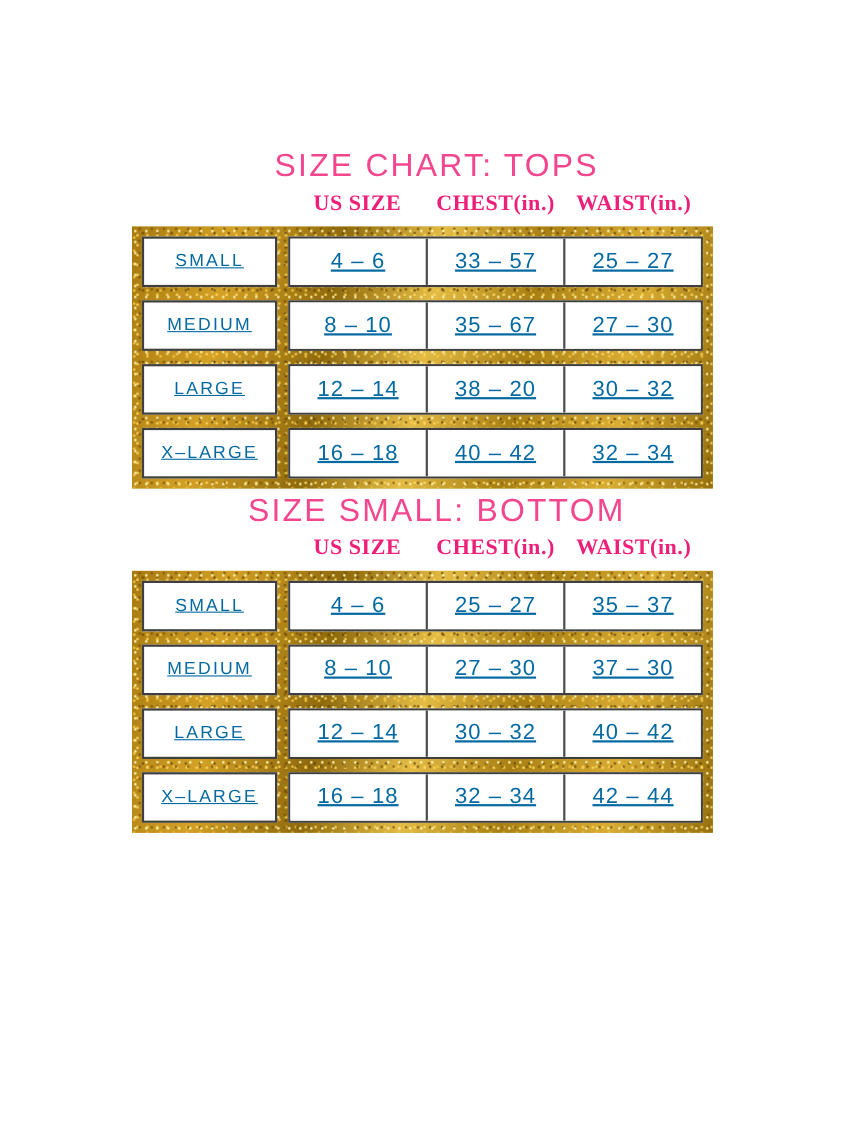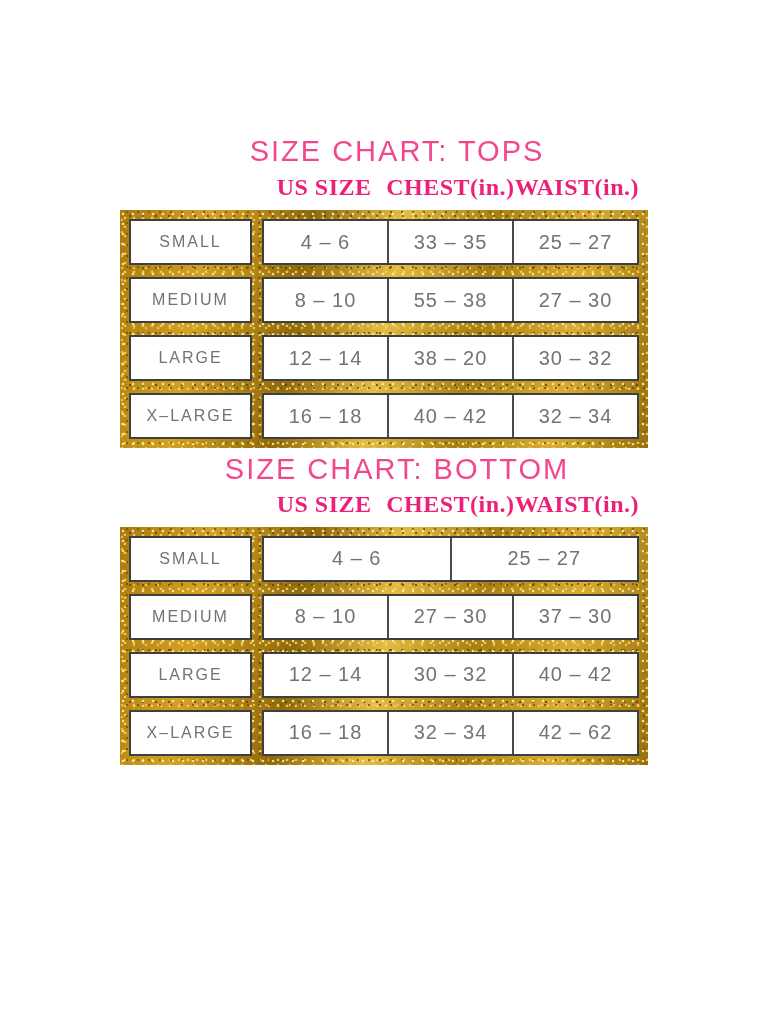--- a/index.html
+++ b/index.html
@@ -46,7 +46,7 @@
     text-align: center;
     font-family: "Liberation Serif", serif;
     font-weight: 700;
-    font-size: 24px;
+    font-size: 20px;
     letter-spacing: 0.5px;
     color: #ee1f78;
     white-space: nowrap;

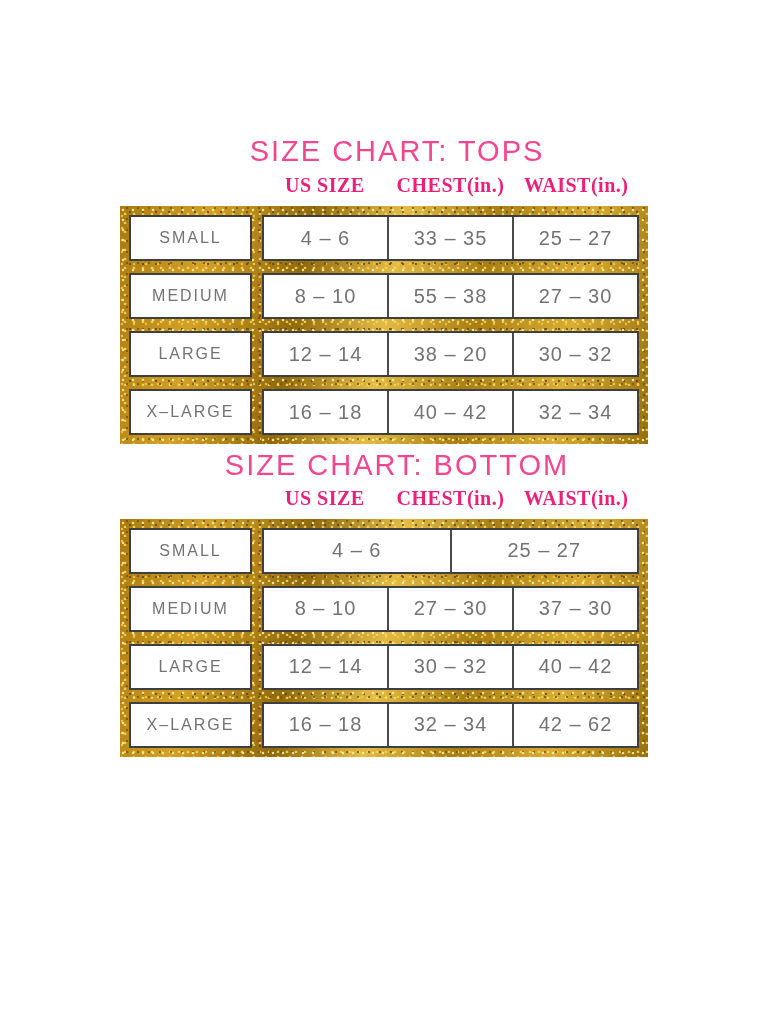--- a/index.html
+++ b/index.html
@@ -81,7 +81,8 @@
     display: flex;
     align-items: center;
     justify-content: center;
-    color: #737373;
+    color: #0369a1;
+    text-decoration: underline;
   }
   .size-cell {
     box-sizing: border-box;

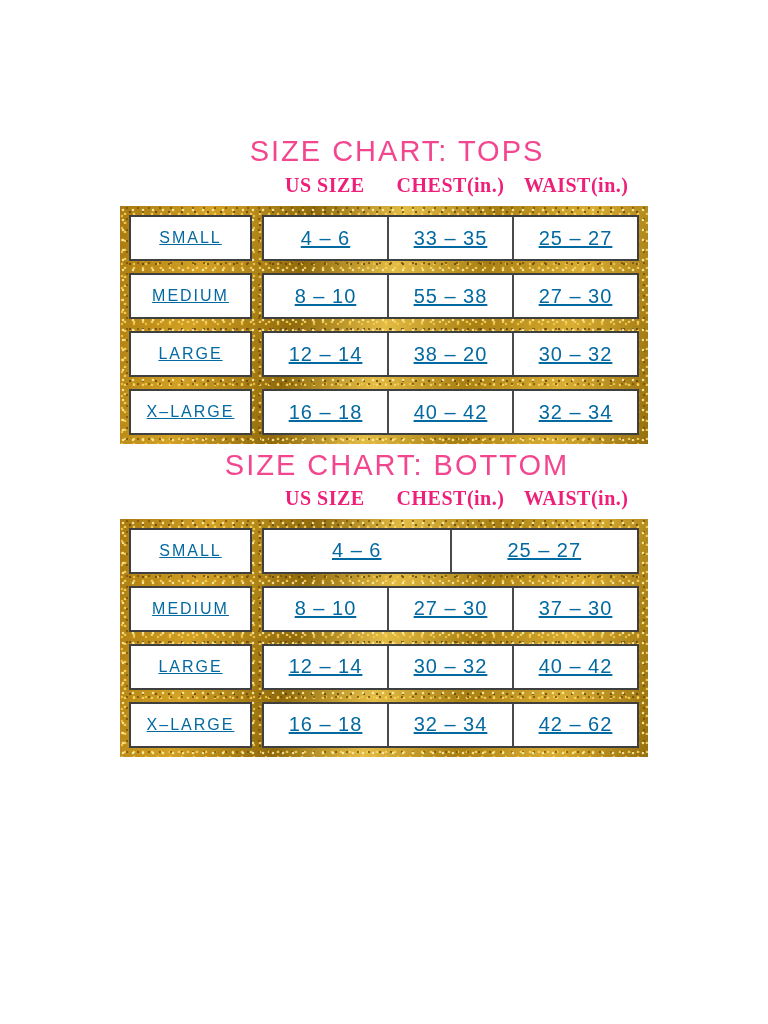--- a/index.html
+++ b/index.html
@@ -132,7 +132,7 @@
         <div class="cell size-cell">SMALL</div>
         <div class="value-block">
           <div class="cell value-cell">4 – 6</div>
-          <div class="cell value-cell">33 – 35</div>
+          <div class="cell value-cell">33 – 57</div>
           <div class="cell value-cell">25 – 27</div>
         </div>
       </div>

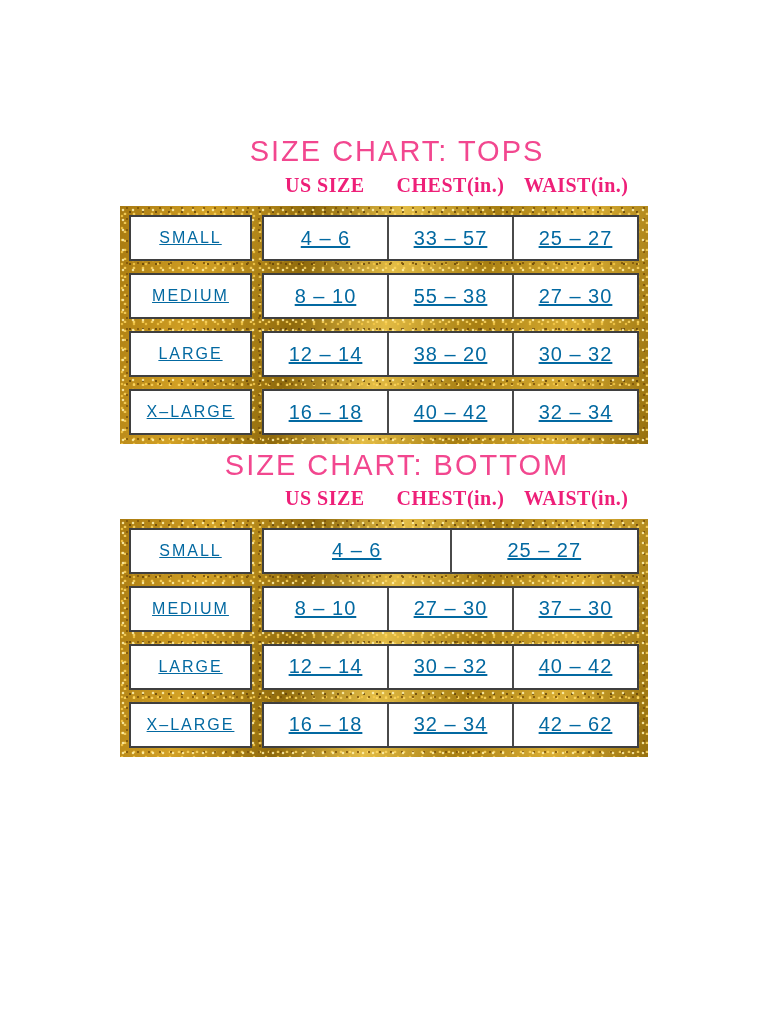--- a/index.html
+++ b/index.html
@@ -140,7 +140,7 @@
         <div class="cell size-cell">MEDIUM</div>
         <div class="value-block">
           <div class="cell value-cell">8 – 10</div>
-          <div class="cell value-cell">55 – 38</div>
+          <div class="cell value-cell">35 – 67</div>
           <div class="cell value-cell">27 – 30</div>
         </div>
       </div>

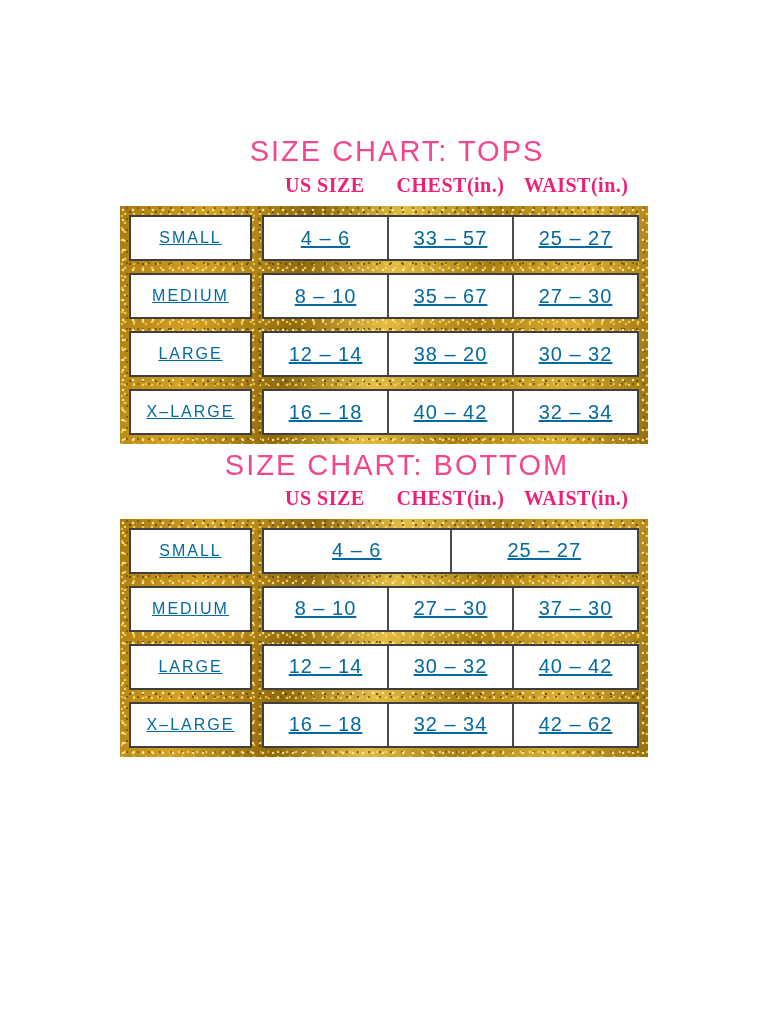--- a/index.html
+++ b/index.html
@@ -164,7 +164,7 @@
   </section>
 
   <section class="chart-wrap section-bottom">
-    <h1 class="chart-title">SIZE CHART: BOTTOM</h1>
+    <h1 class="chart-title">SIZE SMALL: BOTTOM</h1>
     <div class="header-row">
       <div class="header-spacer"></div>
       <div class="col-header">US SIZE</div>

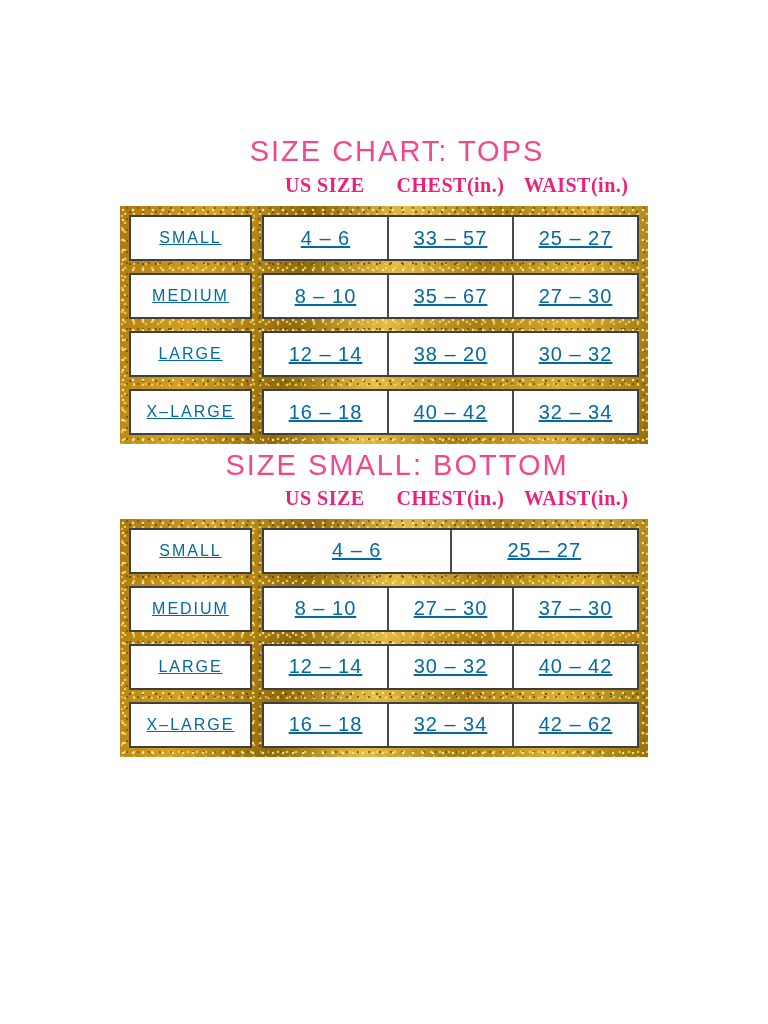--- a/index.html
+++ b/index.html
@@ -177,6 +177,7 @@
         <div class="value-block">
           <div class="cell value-cell">4 – 6</div>
           <div class="cell value-cell">25 – 27</div>
+          <div class="cell value-cell">35 – 37</div>
         </div>
       </div>
       <div class="trow">

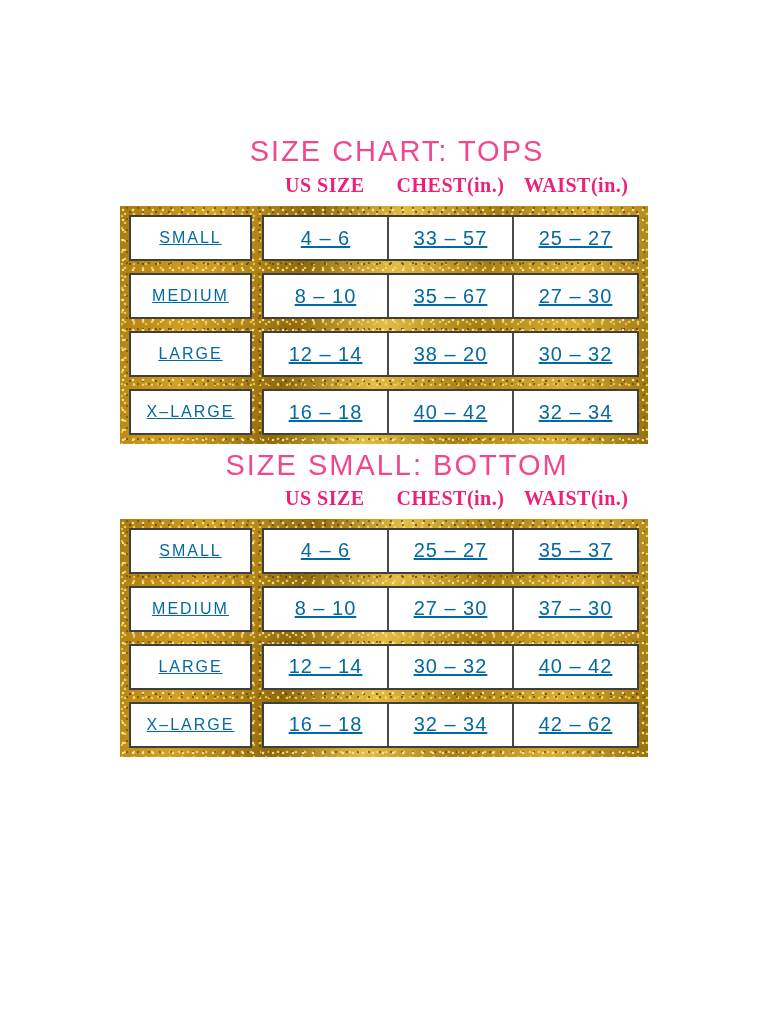--- a/index.html
+++ b/index.html
@@ -201,7 +201,7 @@
         <div class="value-block">
           <div class="cell value-cell">16 – 18</div>
           <div class="cell value-cell">32 – 34</div>
-          <div class="cell value-cell">42 – 62</div>
+          <div class="cell value-cell">42 – 44</div>
         </div>
       </div>
     </div>

